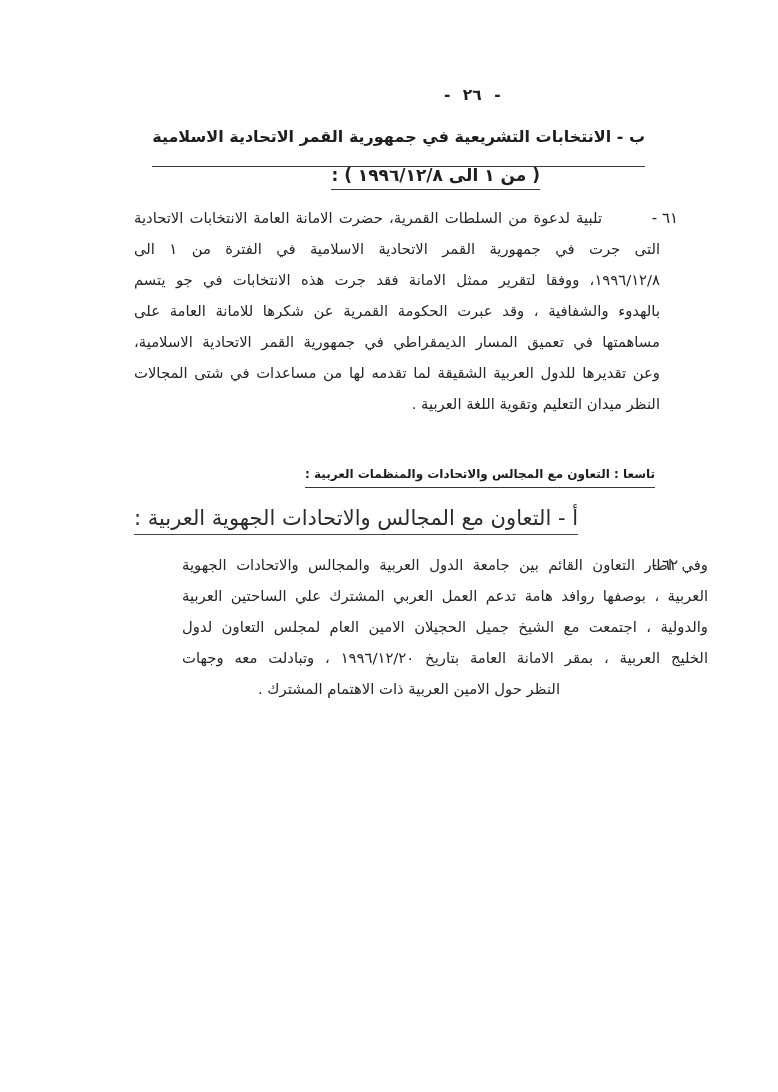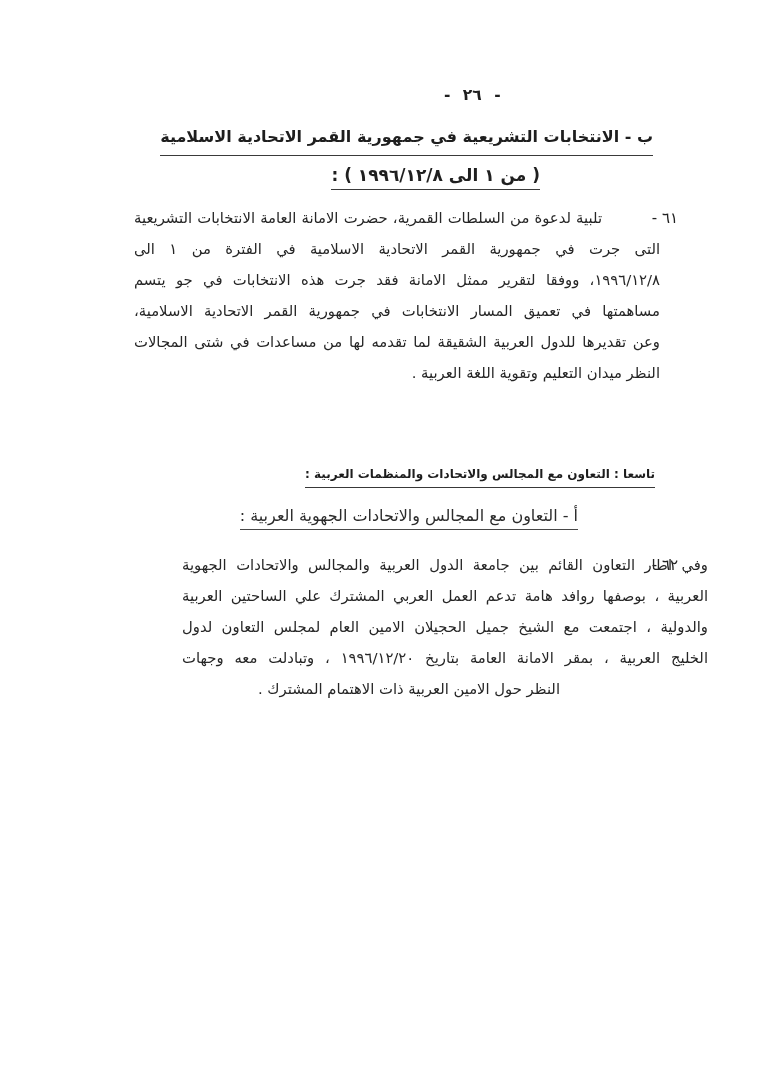--- a/index.html
+++ b/index.html
@@ -31,11 +31,11 @@
 
   .heading-b {
     top: 127px;
-    right: 125px;
+    right: 133px;
     font-size: 16px;
     font-weight: bold;
     color: #1e1e1e;
-    padding-bottom: 9px;
+    padding-bottom: 20px;
     border-bottom: 1.5px solid #3a3a3a;
   }
 

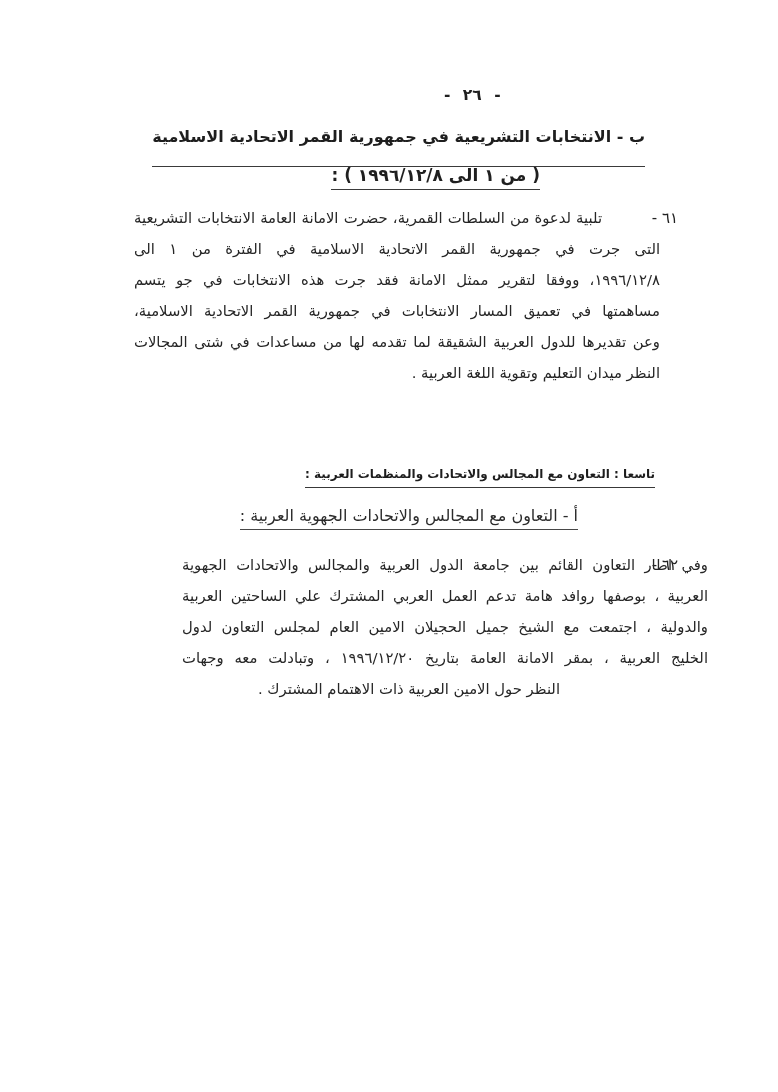--- a/index.html
+++ b/index.html
@@ -115,7 +115,7 @@
   <div class="abs marker marker-61">٦١ -</div>
 
   <div class="abs para para-61">
-    <div class="pline first-61">تلبية لدعوة من السلطات القمرية، حضرت الامانة العامة الانتخابات التشريعية</div>
+    <div class="pline first-61">تلبية لدعوة من السلطات القمرية، حضرت الامانة العامة الانتخابات الاتحادية</div>
     <div class="pline">التى جرت في جمهورية القمر الاتحادية الاسلامية في الفترة من ١ الى</div>
     <div class="pline">١٩٩٦/١٢/٨، ووفقا لتقرير ممثل الامانة فقد جرت هذه الانتخابات في جو يتسم</div>
     <div class="pline">مساهمتها في تعميق المسار الانتخابات في جمهورية القمر الاتحادية الاسلامية،</div>

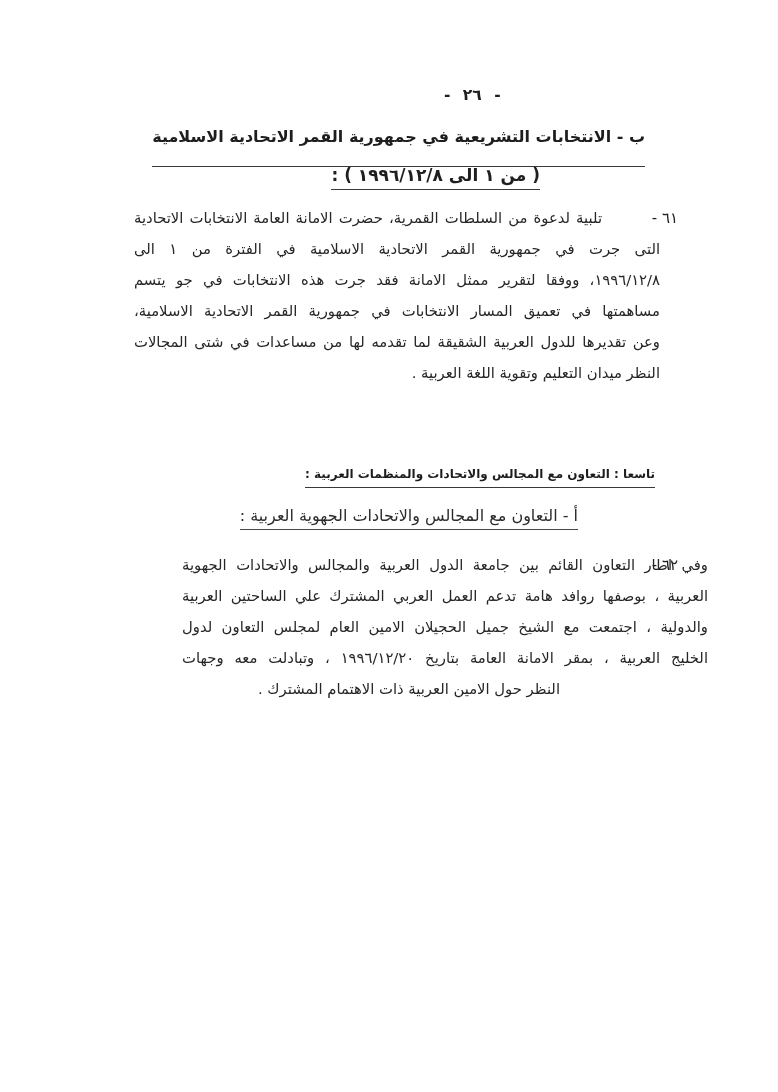--- a/index.html
+++ b/index.html
@@ -118,6 +118,7 @@
     <div class="pline first-61">تلبية لدعوة من السلطات القمرية، حضرت الامانة العامة الانتخابات الاتحادية</div>
     <div class="pline">التى جرت في جمهورية القمر الاتحادية الاسلامية في الفترة من ١ الى</div>
     <div class="pline">١٩٩٦/١٢/٨، ووفقا لتقرير ممثل الامانة فقد جرت هذه الانتخابات في جو يتسم</div>
+    <div class="pline">بالهدوء والشفافية ، وقد عبرت الحكومة القمرية عن شكرها للامانة العامة على</div>
     <div class="pline">مساهمتها في تعميق المسار الانتخابات في جمهورية القمر الاتحادية الاسلامية،</div>
     <div class="pline">وعن تقديرها للدول العربية الشقيقة لما تقدمه لها من مساعدات في شتى المجالات</div>
     <div class="pline last">النظر ميدان التعليم وتقوية اللغة العربية .</div>

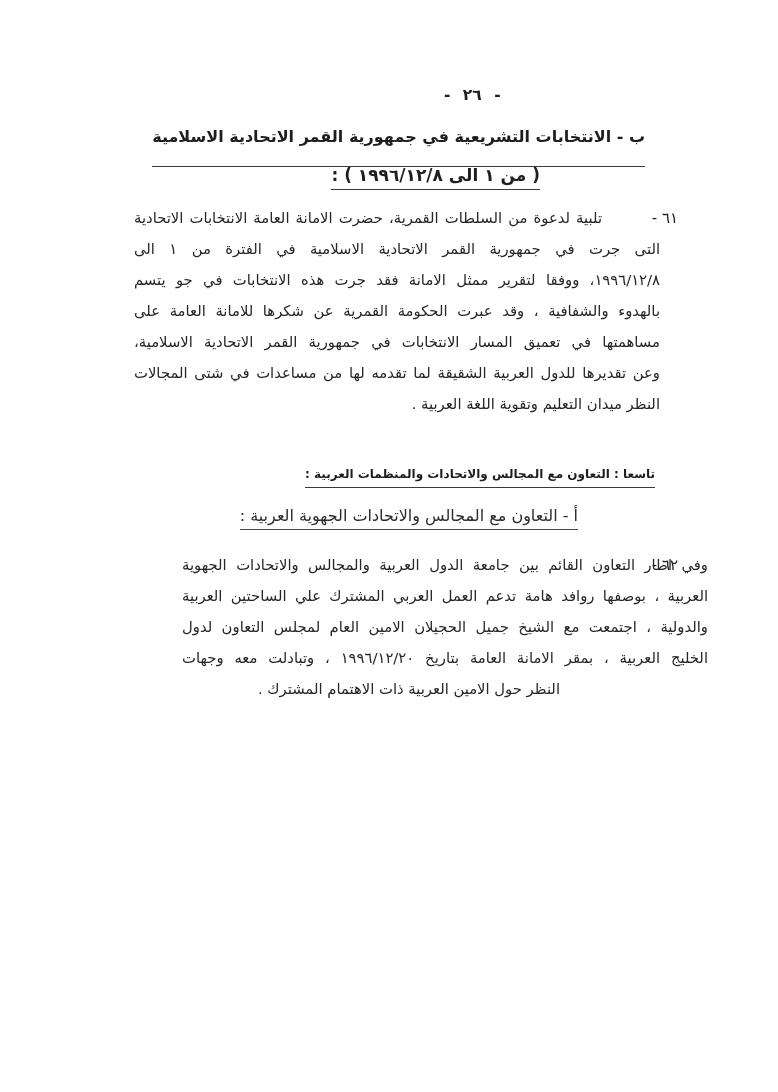--- a/index.html
+++ b/index.html
@@ -119,7 +119,7 @@
     <div class="pline">التى جرت في جمهورية القمر الاتحادية الاسلامية في الفترة من ١ الى</div>
     <div class="pline">١٩٩٦/١٢/٨، ووفقا لتقرير ممثل الامانة فقد جرت هذه الانتخابات في جو يتسم</div>
     <div class="pline">بالهدوء والشفافية ، وقد عبرت الحكومة القمرية عن شكرها للامانة العامة على</div>
-    <div class="pline">مساهمتها في تعميق المسار الانتخابات في جمهورية القمر الاتحادية الاسلامية،</div>
+    <div class="pline">مساهمتها في تعميق المسار الديمقراطي في جمهورية القمر الاتحادية الاسلامية،</div>
     <div class="pline">وعن تقديرها للدول العربية الشقيقة لما تقدمه لها من مساعدات في شتى المجالات</div>
     <div class="pline last">النظر ميدان التعليم وتقوية اللغة العربية .</div>
   </div>

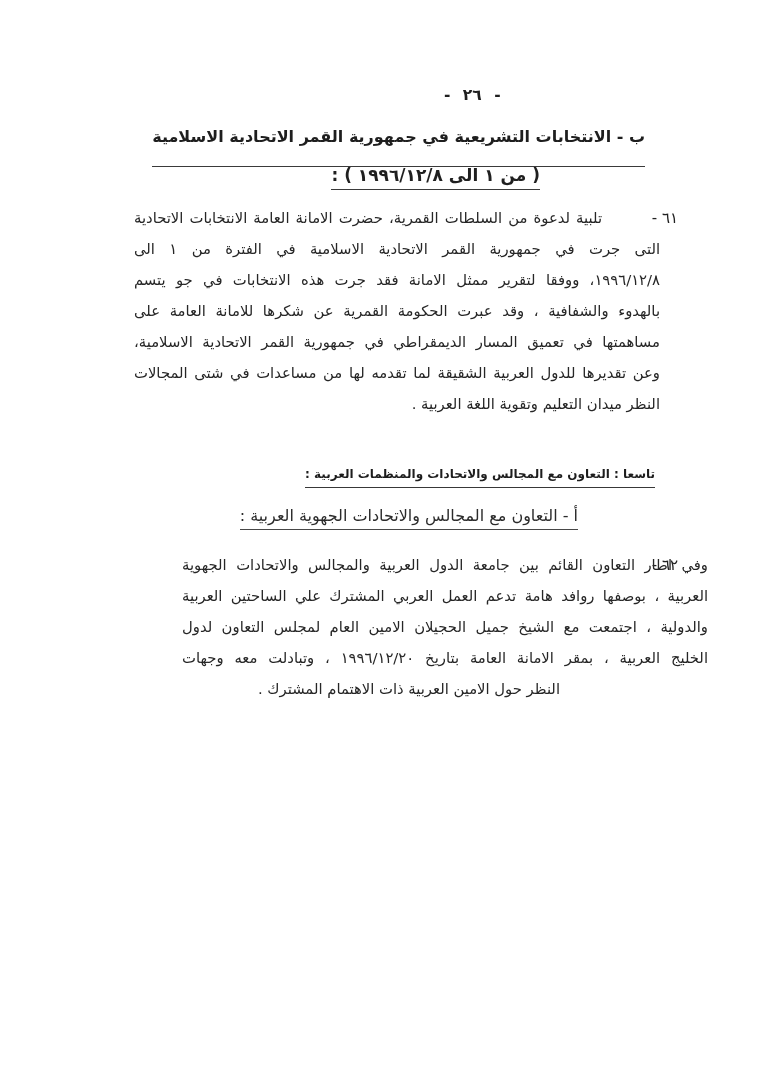--- a/index.html
+++ b/index.html
@@ -94,7 +94,7 @@
   .heading-9a {
     top: 506px;
     right: 200px;
-    font-size: 16px;
+    font-size: 21px;
     font-weight: normal;
     color: #2b2b2b;
     padding-bottom: 4px;

